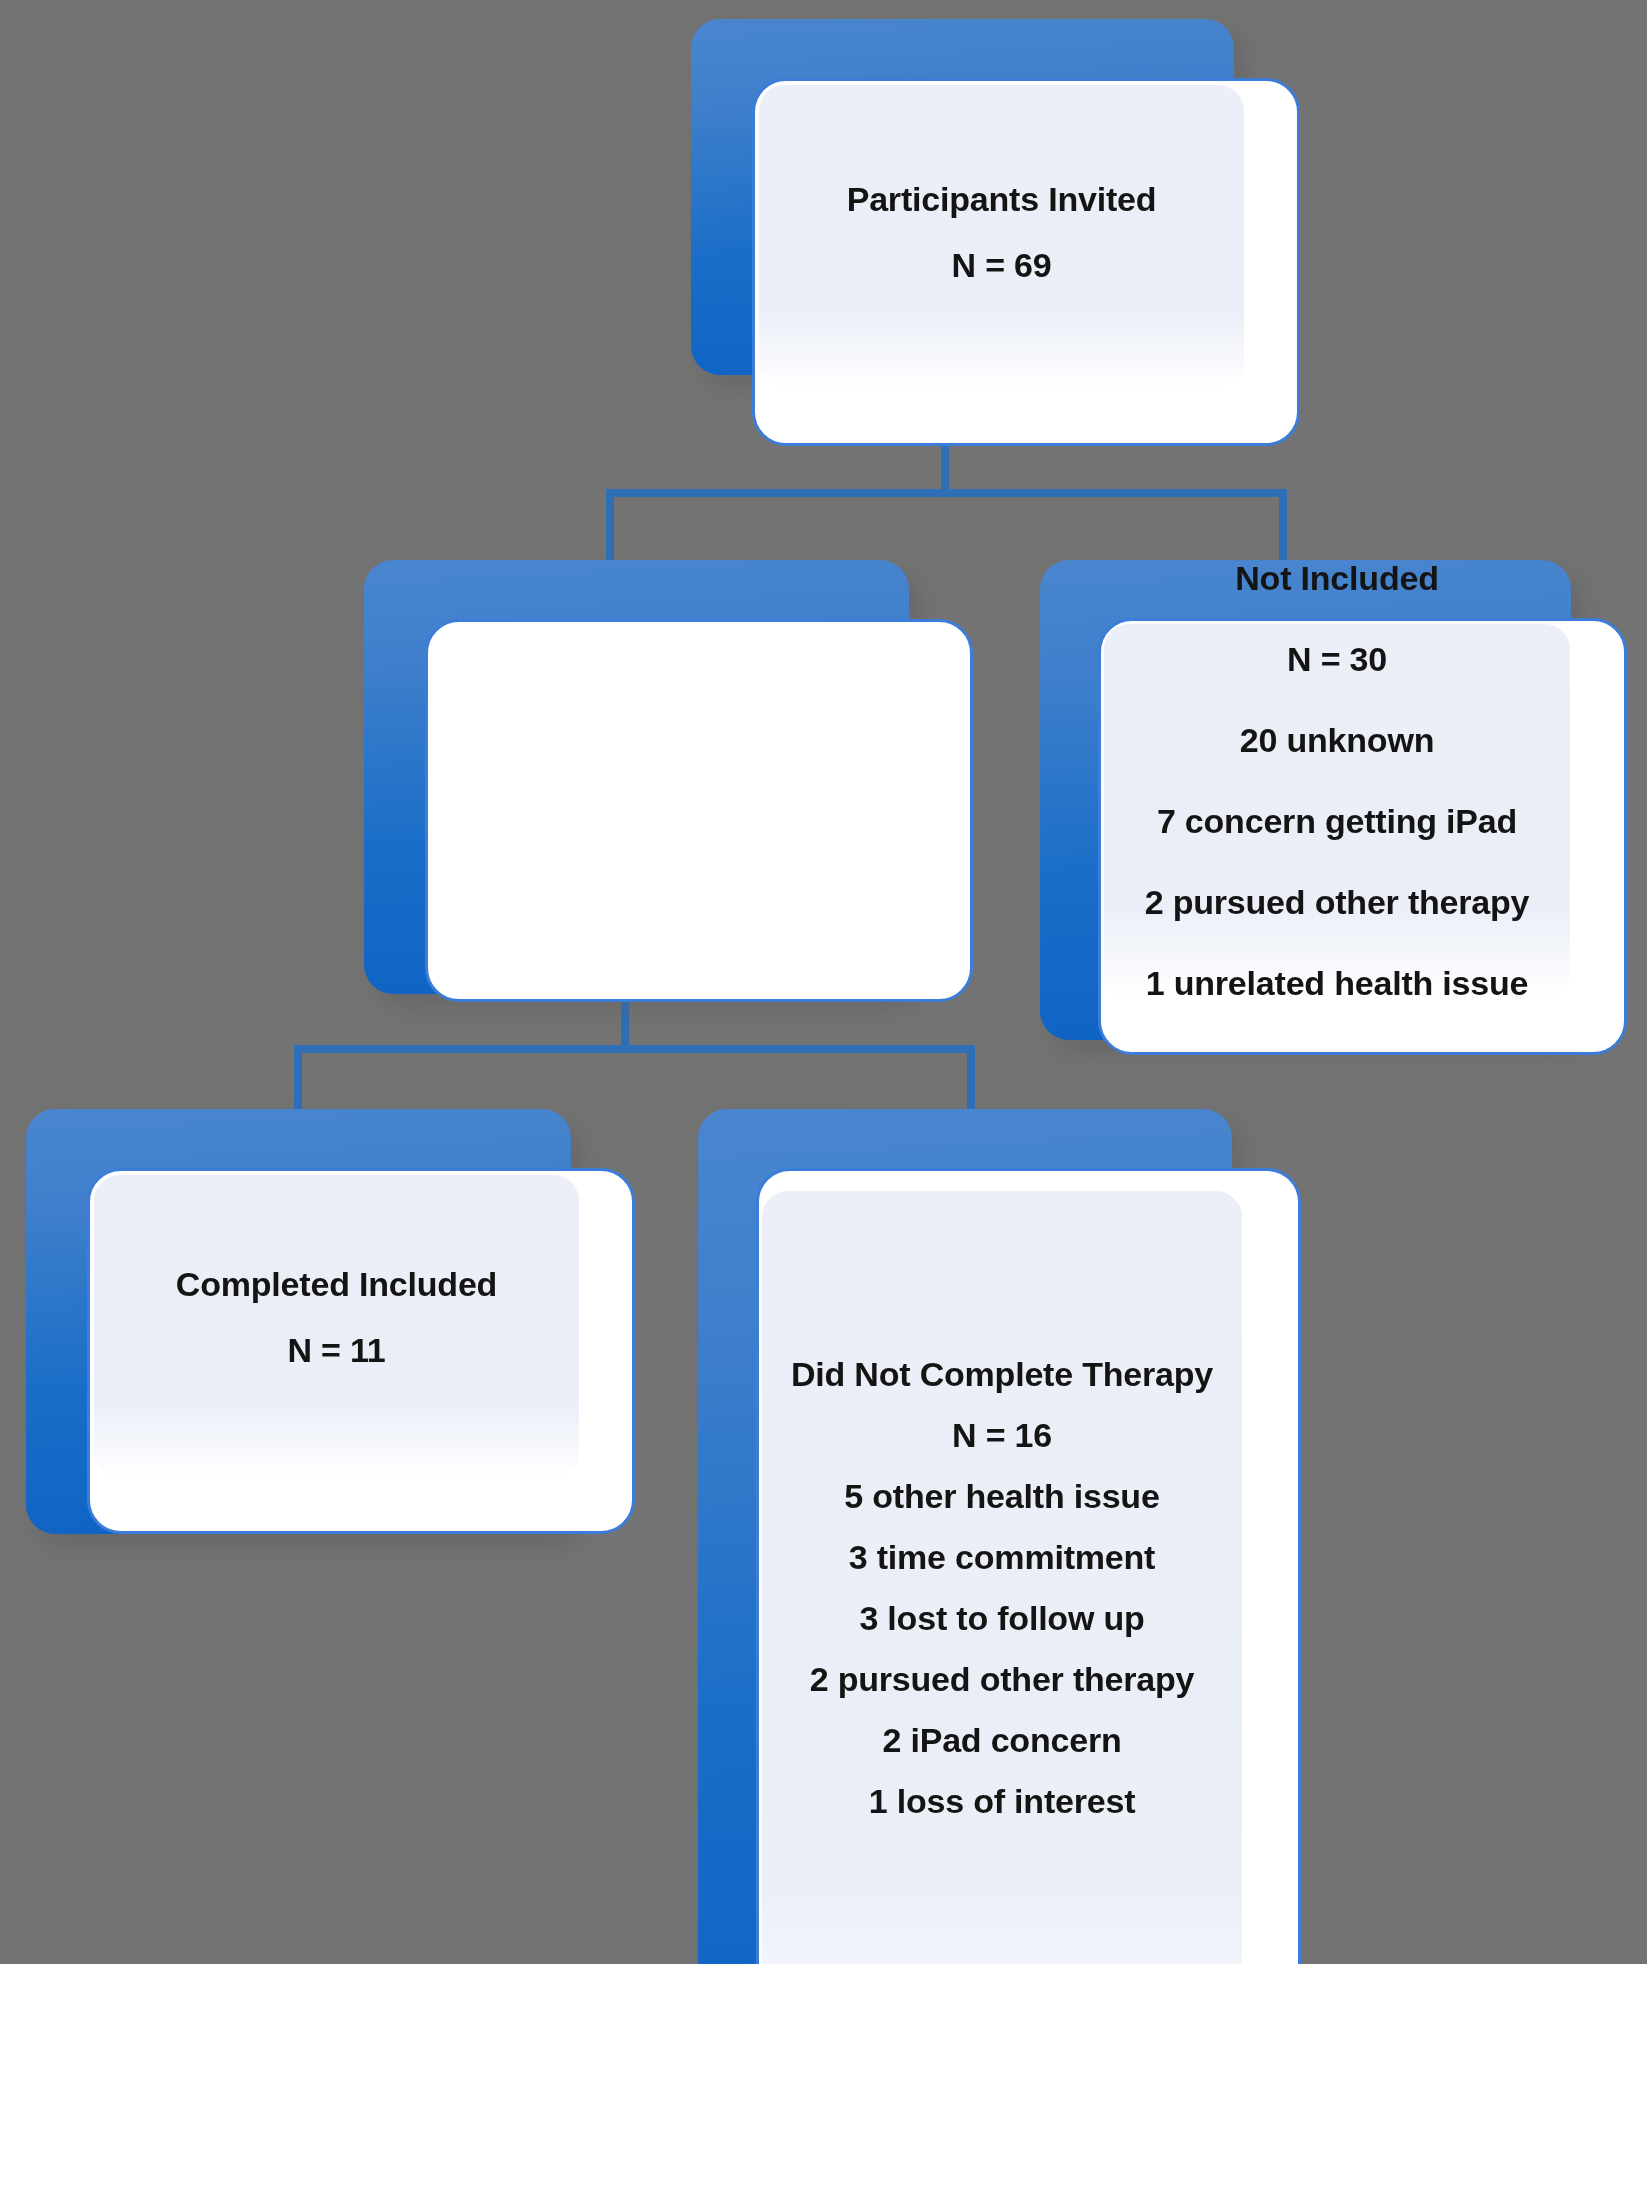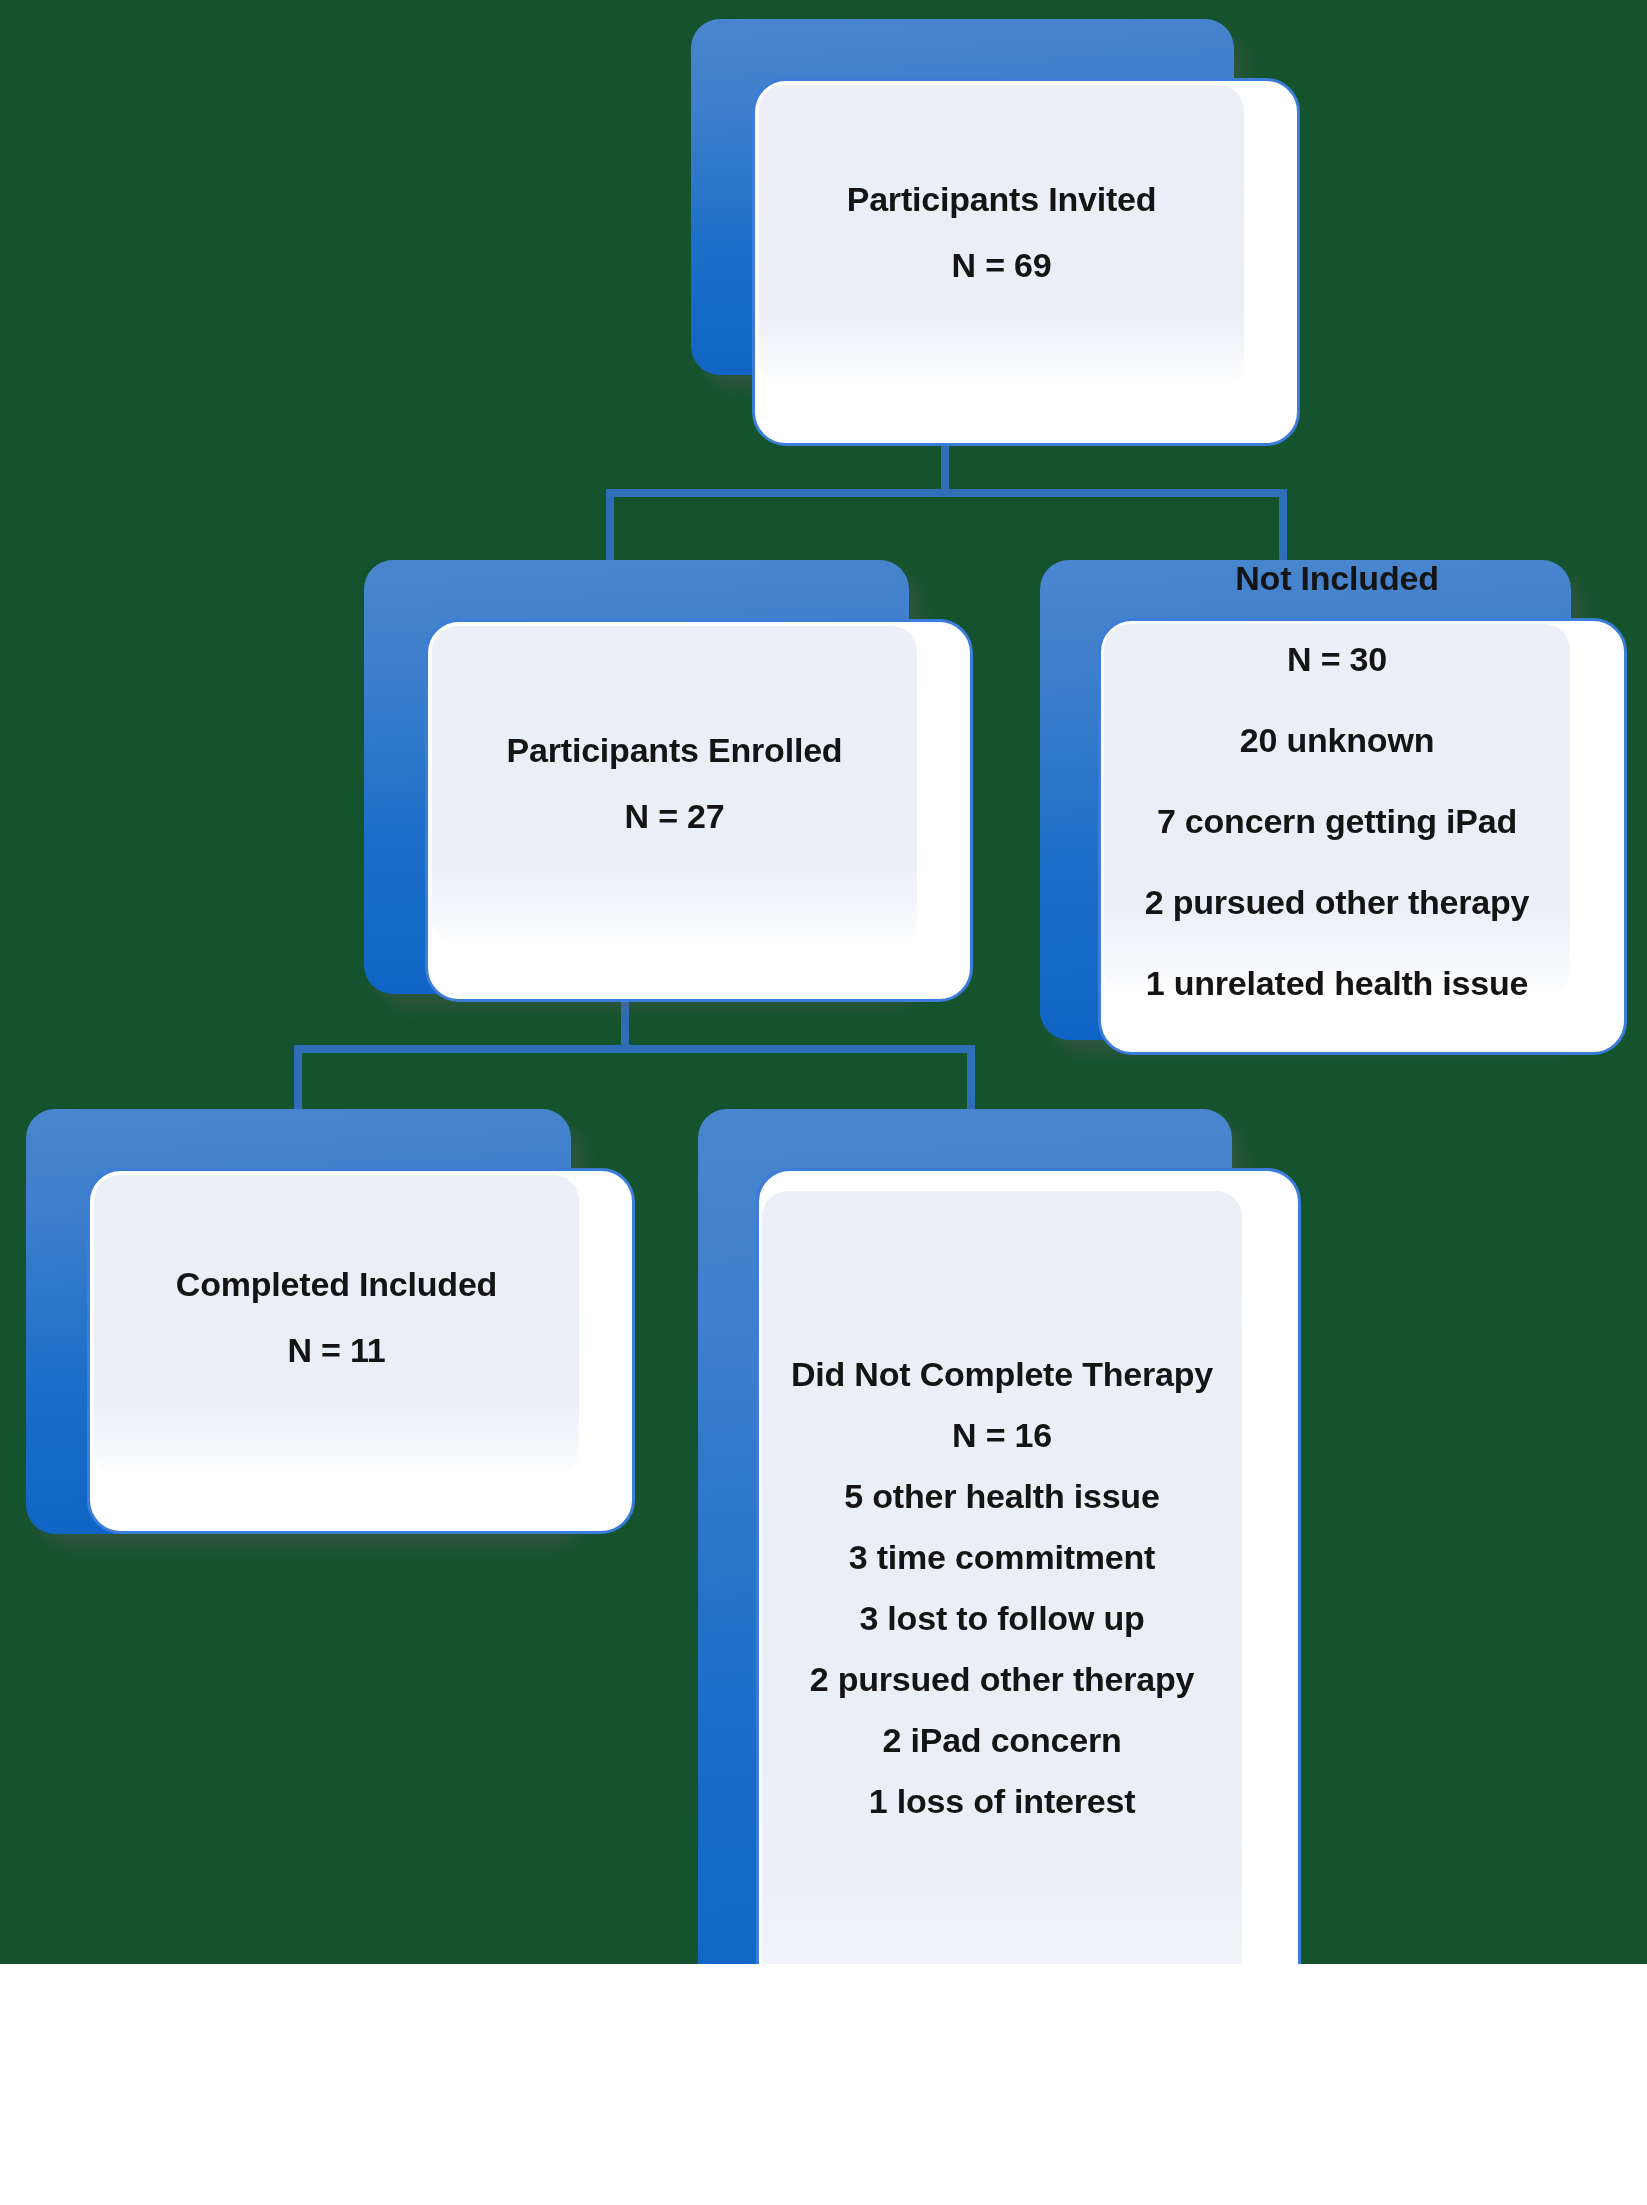--- a/index.html
+++ b/index.html
@@ -15,7 +15,7 @@
     position: relative;
     width: 1648px;
     height: 1964px;
-    background: #14532d;
+    background: #737373;
     overflow: hidden;
   }
 

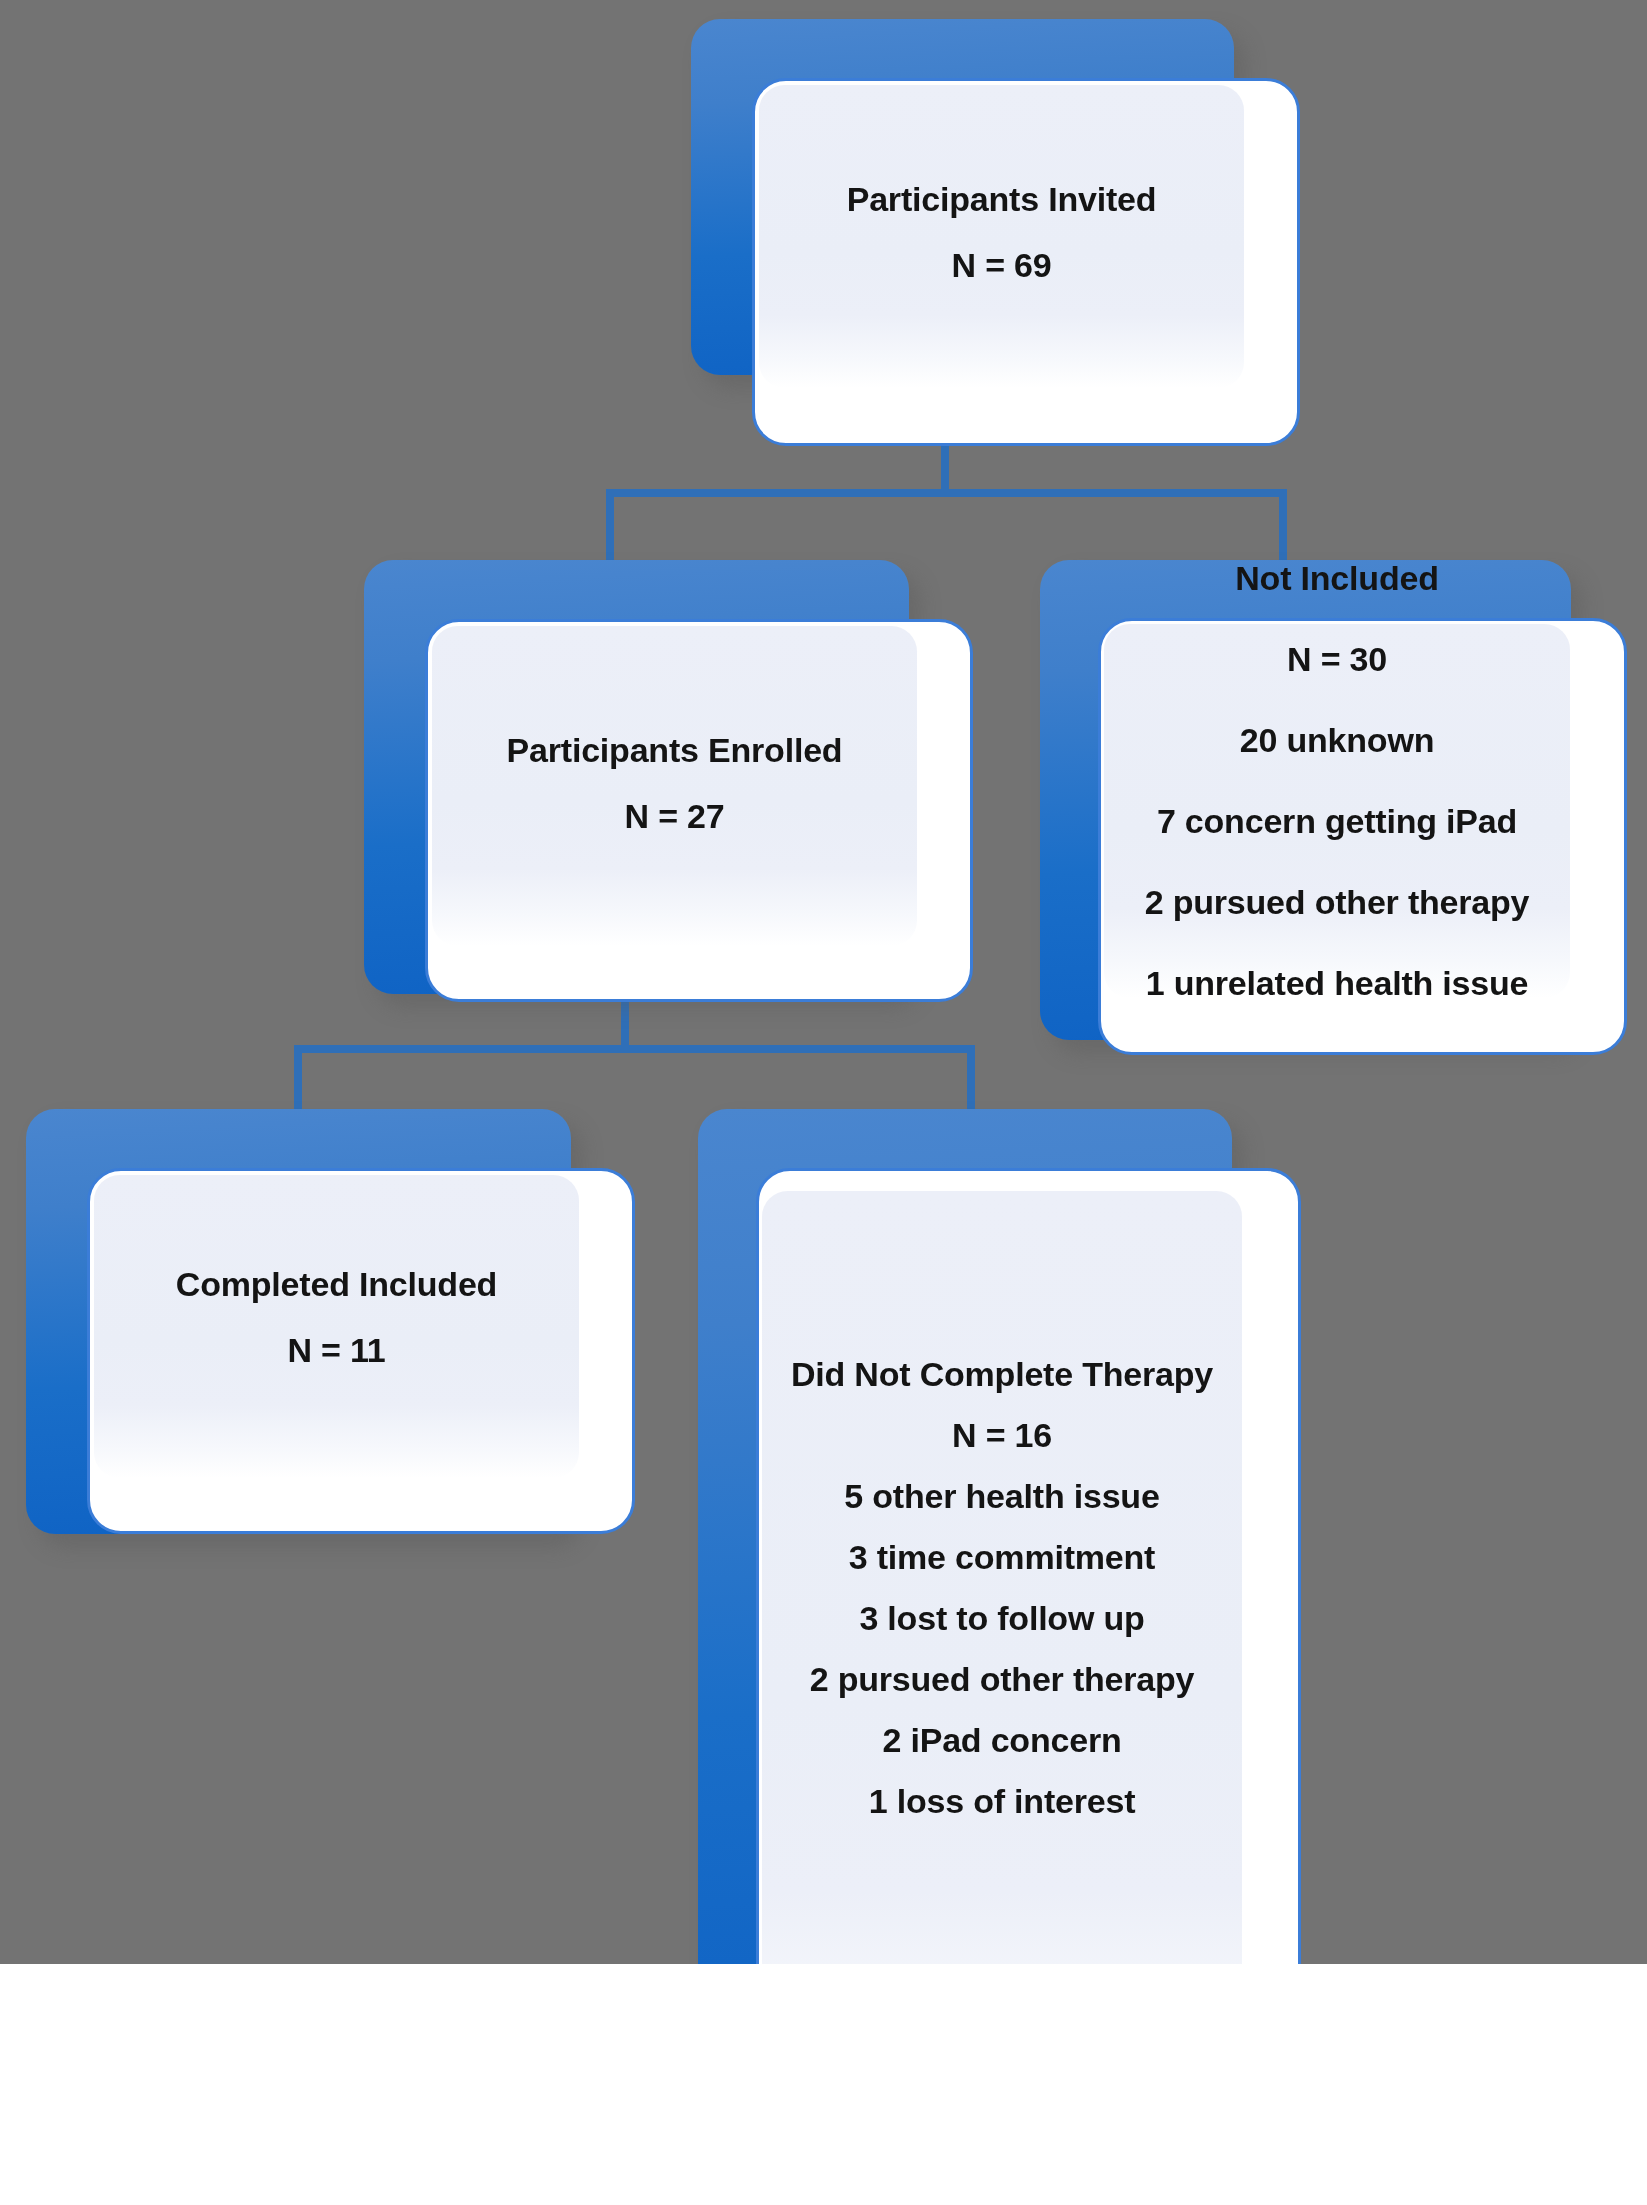--- a/index.html
+++ b/index.html
@@ -108,10 +108,6 @@
 
   <div class="plate" style="left:364px; top:560px; width:545px; height:434px;"></div>
   <div class="frame" style="left:425px; top:619px; width:548px; height:383px;"></div>
-  <div class="panel lines-enrolled" style="left:432px; top:626px; width:485px; height:320px;">
-    <div class="node-text t-title">Participants Enrolled</div>
-    <div class="node-text t-line">N = 27</div>
-  </div>
 
   <div class="plate" style="left:1040px; top:560px; width:531px; height:480px;"></div>
   <div class="frame" style="left:1098px; top:618px; width:529px; height:437px;"></div>

